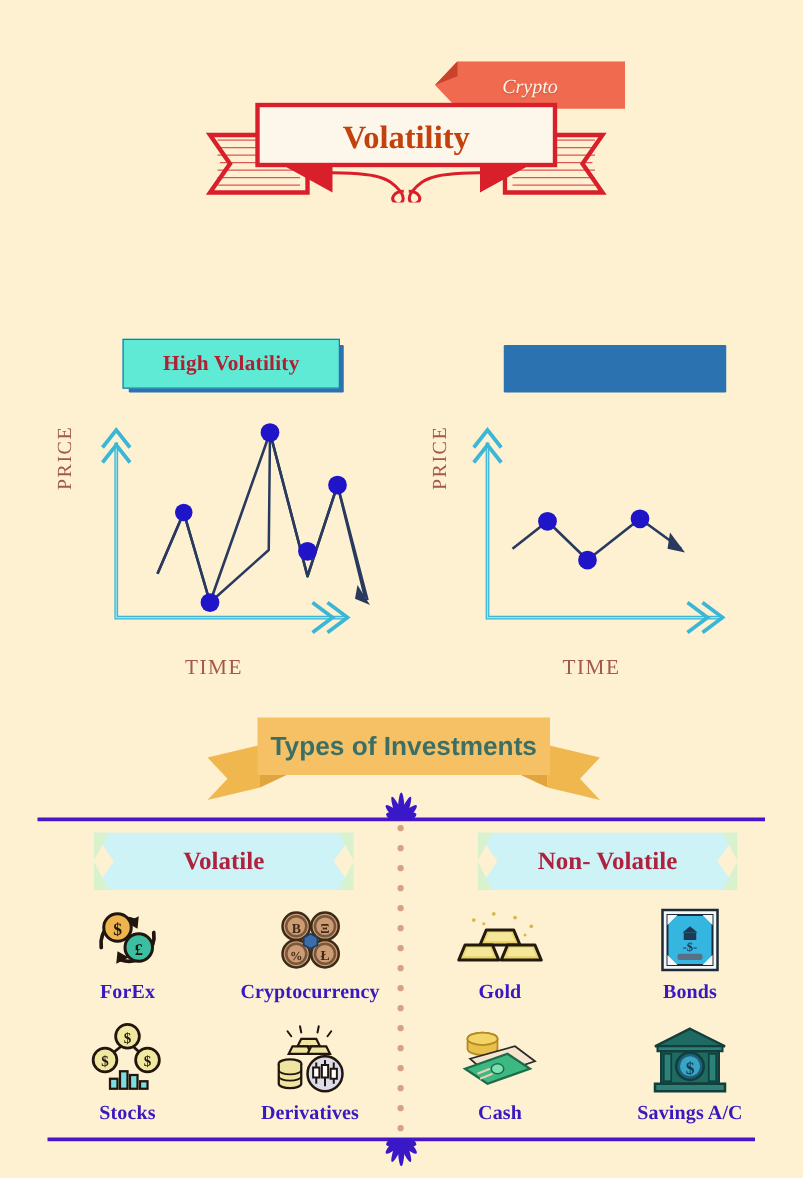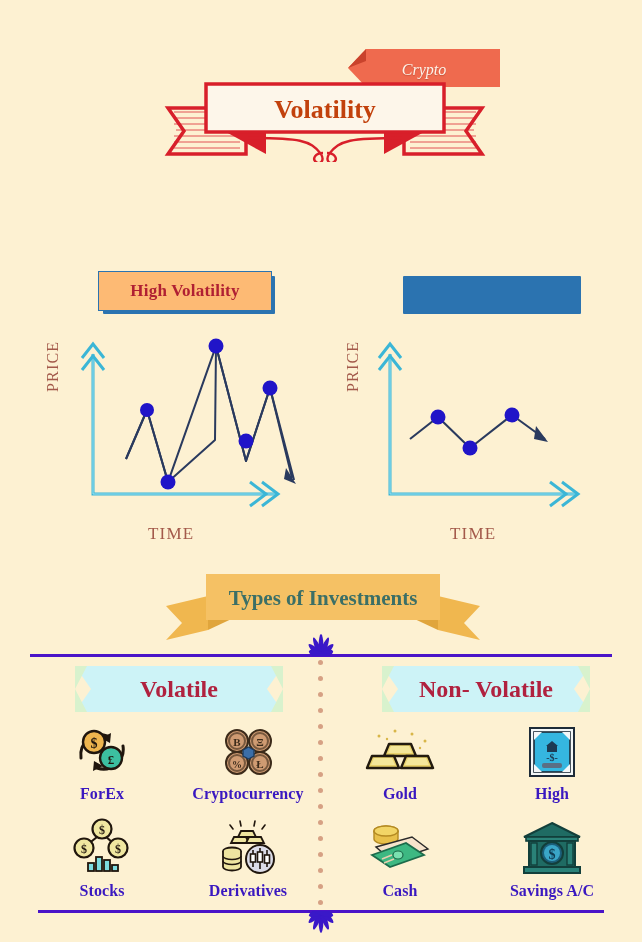--- a/index.html
+++ b/index.html
@@ -56,7 +56,7 @@
   .chart-title-shadow{position:absolute;left:63px;top:14px;width:172px;height:38px;background:#2b73b0;border-radius:1px;}
   .chart-title{
     position:absolute;left:58px;top:9px;width:172px;height:38px;
-    background:#fdba74;border:1.4px solid #2b73b0;
+    background:#5eead4;border:1.4px solid #2b73b0;
     display:flex;align-items:center;justify-content:center;
     font-family:"Liberation Serif", serif;font-weight:700;font-size:17px;color:#b02033;
     letter-spacing:.2px;

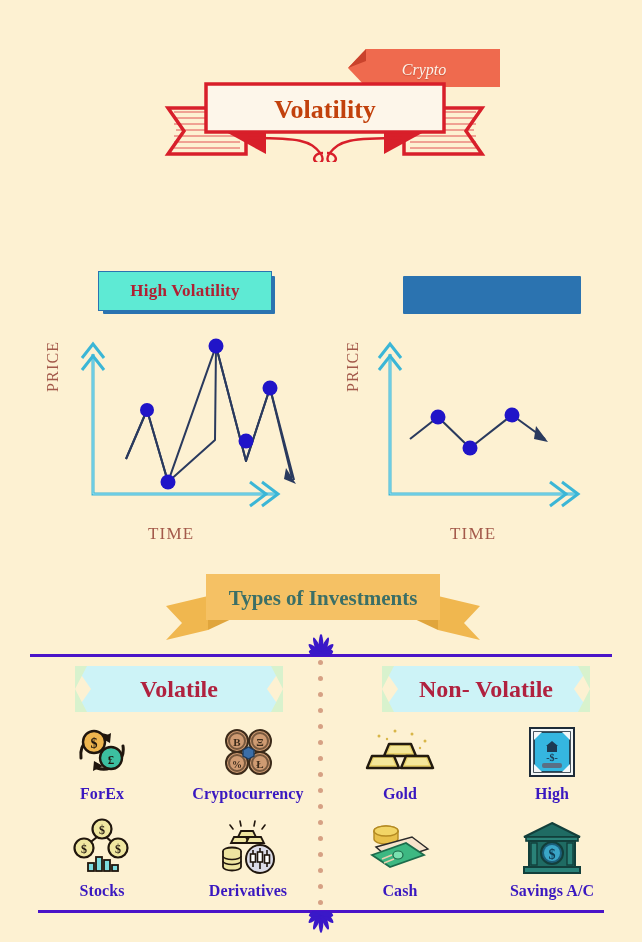--- a/index.html
+++ b/index.html
@@ -78,7 +78,7 @@
   .types-banner .btext{
     position:absolute;left:0;right:0;top:6px;height:44px;
     display:flex;align-items:center;justify-content:center;
-    font-family:Liberation Serif, serif;font-weight:700;font-size:21px;color:#3b6f66;
+    font-family:Liberation Sans, sans-serif;font-weight:700;font-size:21px;color:#3b6f66;
   }
 
   

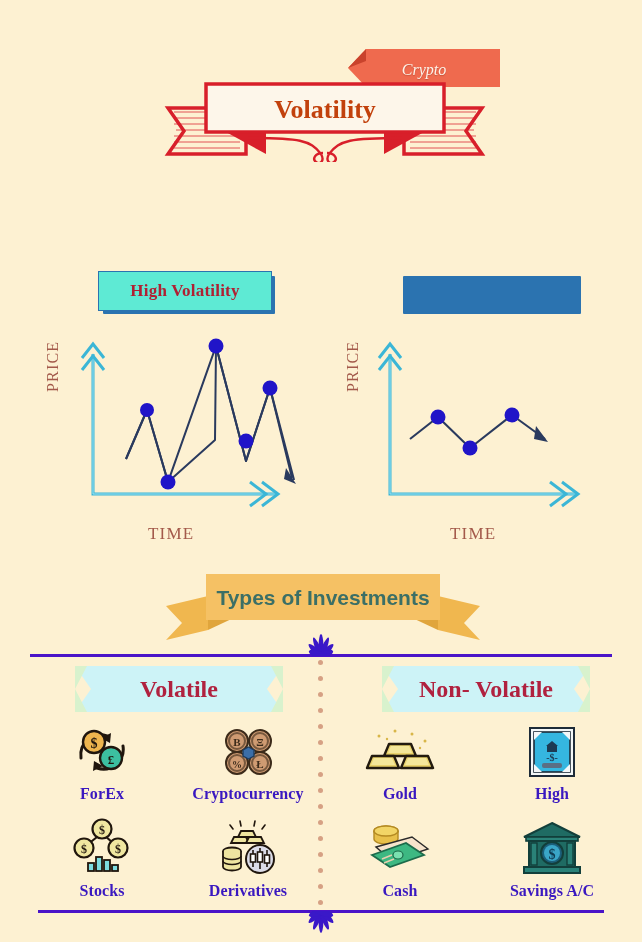--- a/index.html
+++ b/index.html
@@ -95,7 +95,7 @@
   .cat-banner.right{left:382px;}
   .cat-banner .ctext{
     position:absolute;inset:0;display:flex;align-items:center;justify-content:center;
-    font-family:"Liberation Serif", serif;font-weight:700;font-size:24px;color:#b0213f;
+    font-family:"Liberation Serif", serif;font-weight:700;font-size:20px;color:#b0213f;
   }
 
   

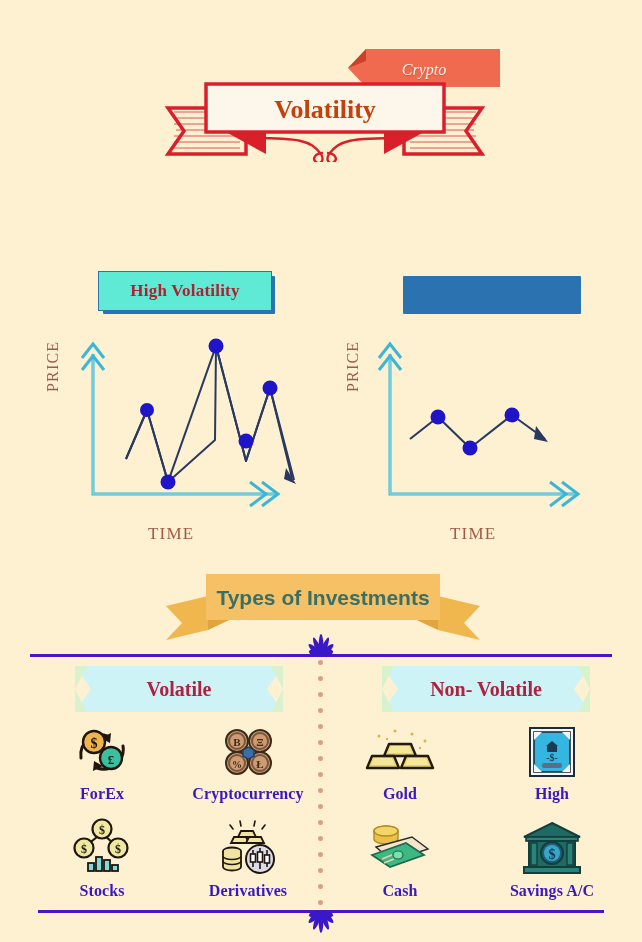--- a/index.html
+++ b/index.html
@@ -355,7 +355,7 @@
           <rect x="18" y="39" width="20" height="5" rx="2" fill="#5a6f85"></rect>
         </svg>
       </div>
-      <div class="lbl">High</div>
+      <div class="lbl">Bonds</div>
     </div>
 
     <div class="item r2 c1">

